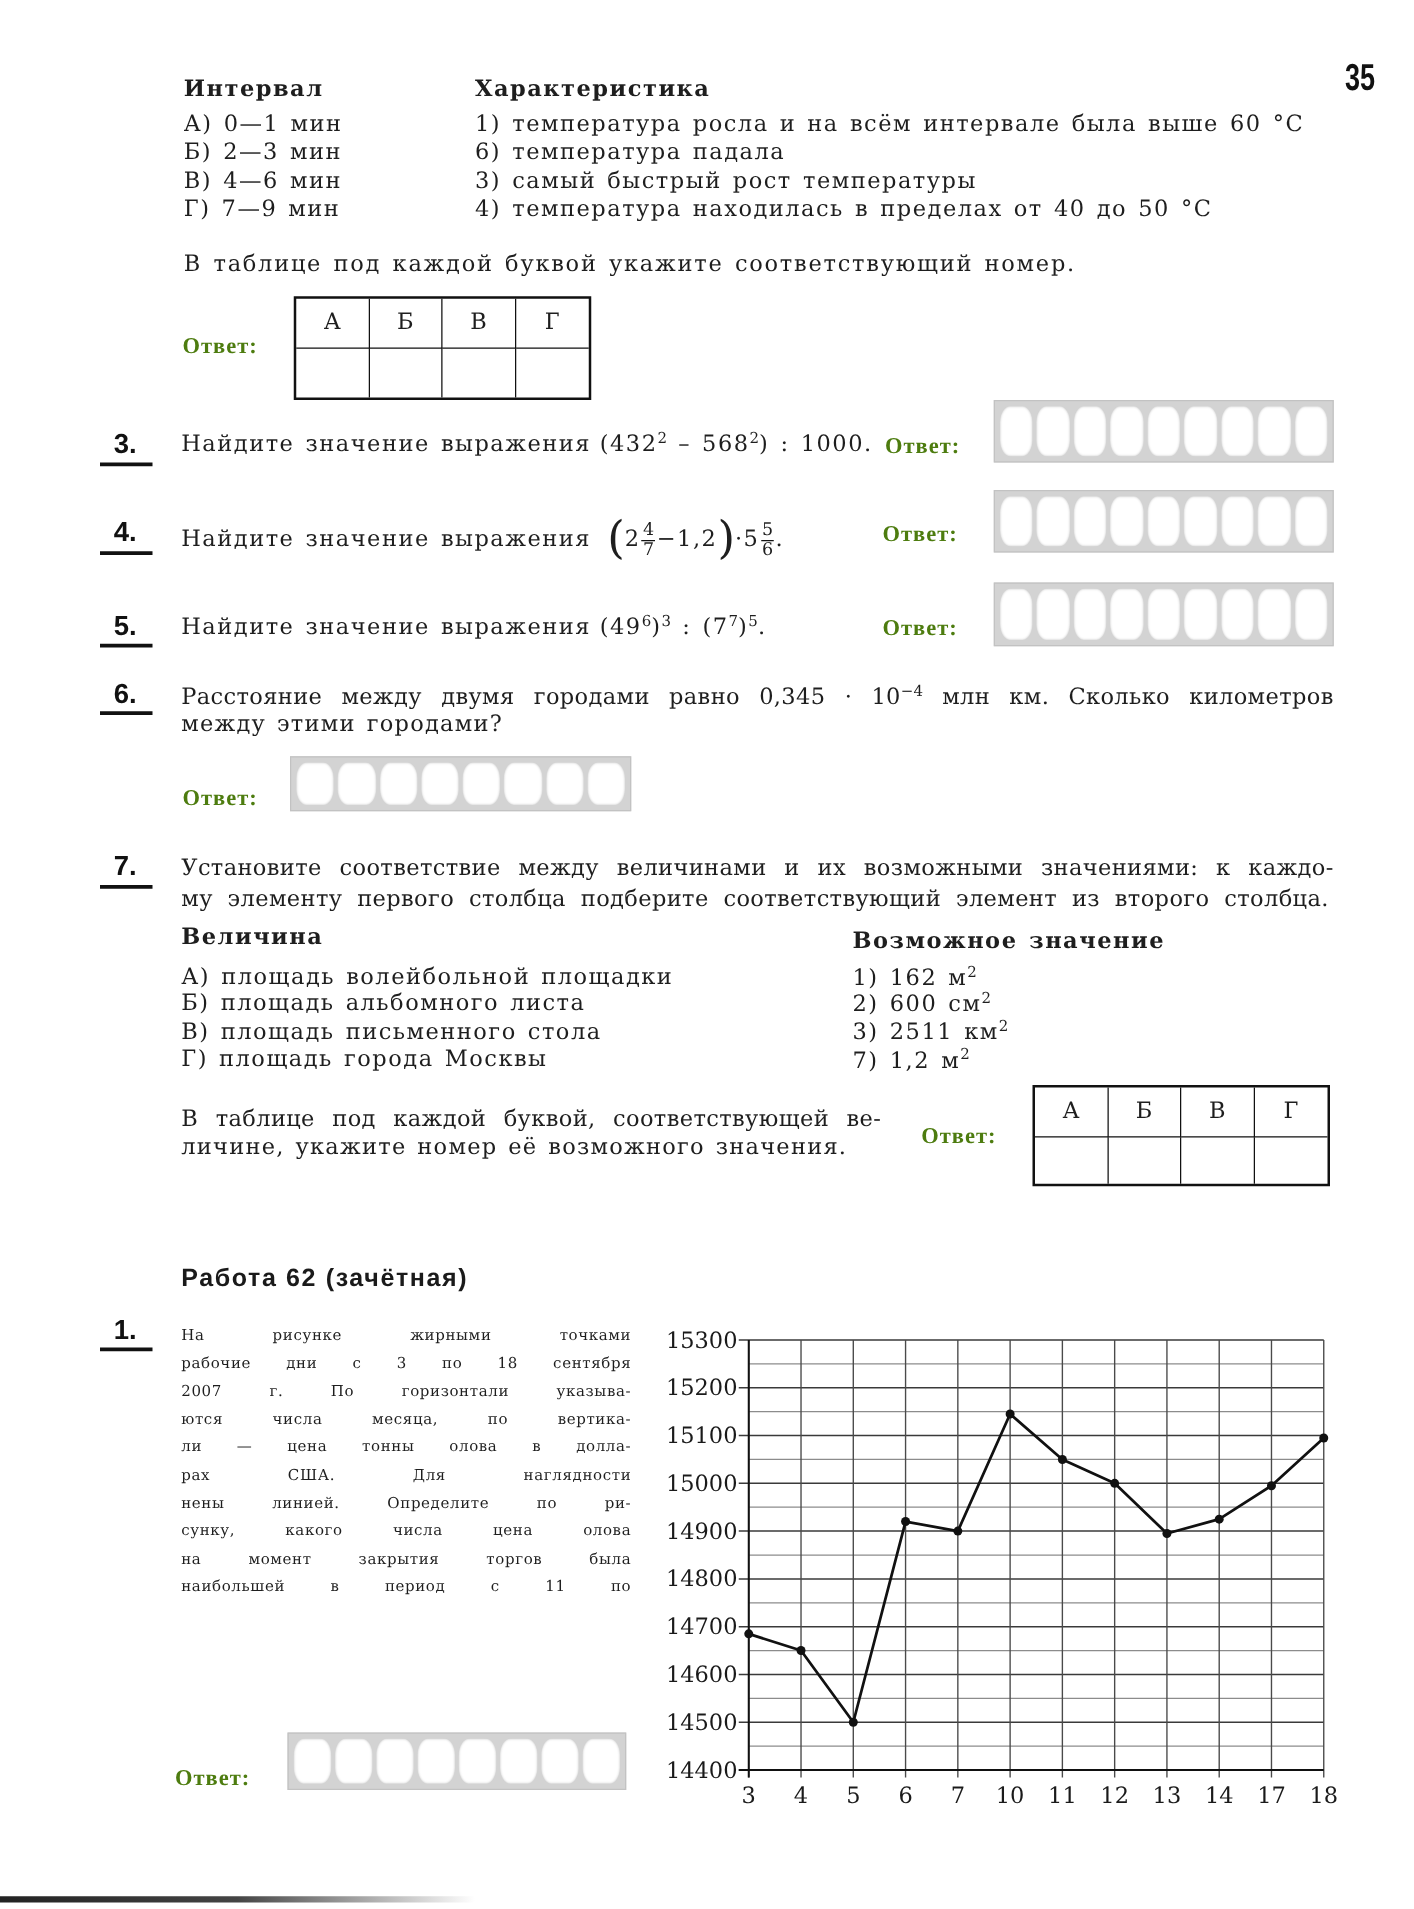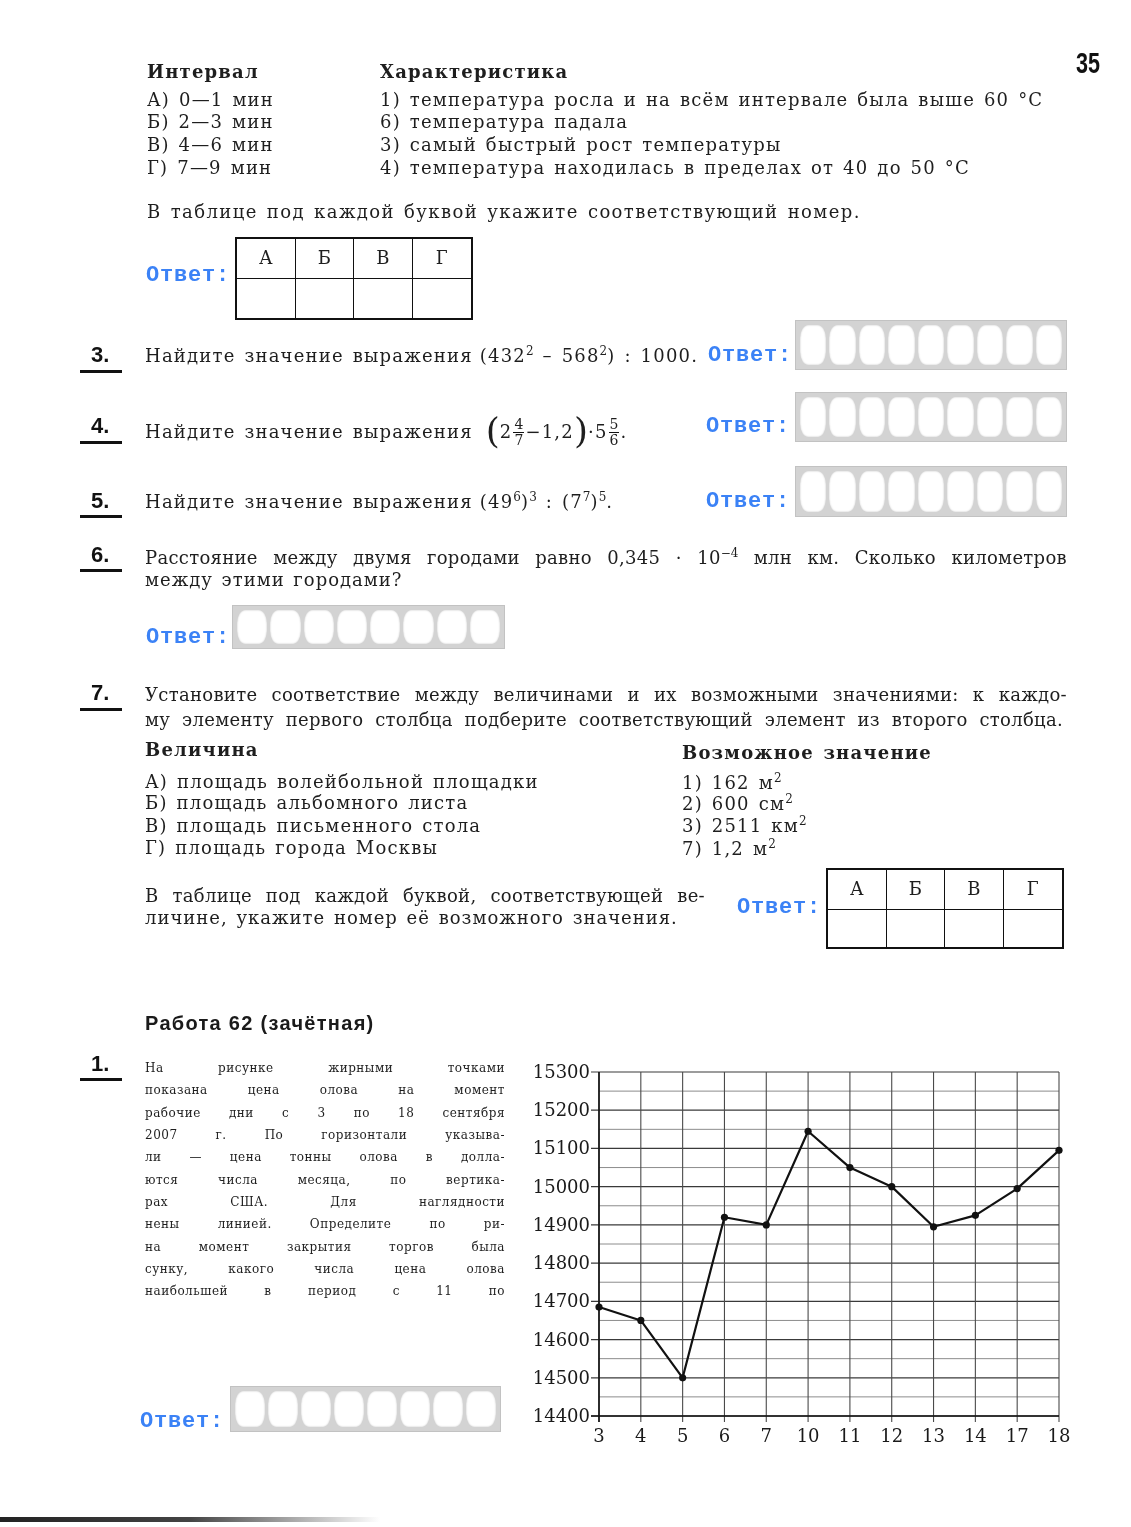--- a/index.html
+++ b/index.html
@@ -9,7 +9,7 @@
 .jline{position:absolute;font-size:18px;line-height:22px;letter-spacing:0.3px;text-align:justify;text-align-last:justify}
 .b{font-weight:bold}
 sup{font-size:12px;line-height:0;vertical-align:0.55em;letter-spacing:0}
-.answer-label{position:absolute;font-family:Liberation Mono, monospace;font-weight:bold;font-size:22px;line-height:24px;letter-spacing:0.8px;color:#3b82f6}
+.answer-label{position:absolute;font-family:Liberation Serif, serif;font-weight:bold;font-size:18px;line-height:24px;letter-spacing:0.8px;color:#4d7c0f}
 .task-num{position:absolute;font-family:"Liberation Sans",sans-serif;font-weight:bold;font-size:22px;line-height:24px;color:#111}
 .task-bar{position:absolute;width:42px;height:3px;background:#111}
 .digits{position:absolute;display:flex;gap:3px;padding:4px;background:#d3d3d3;border:1px solid #c2c2c2}

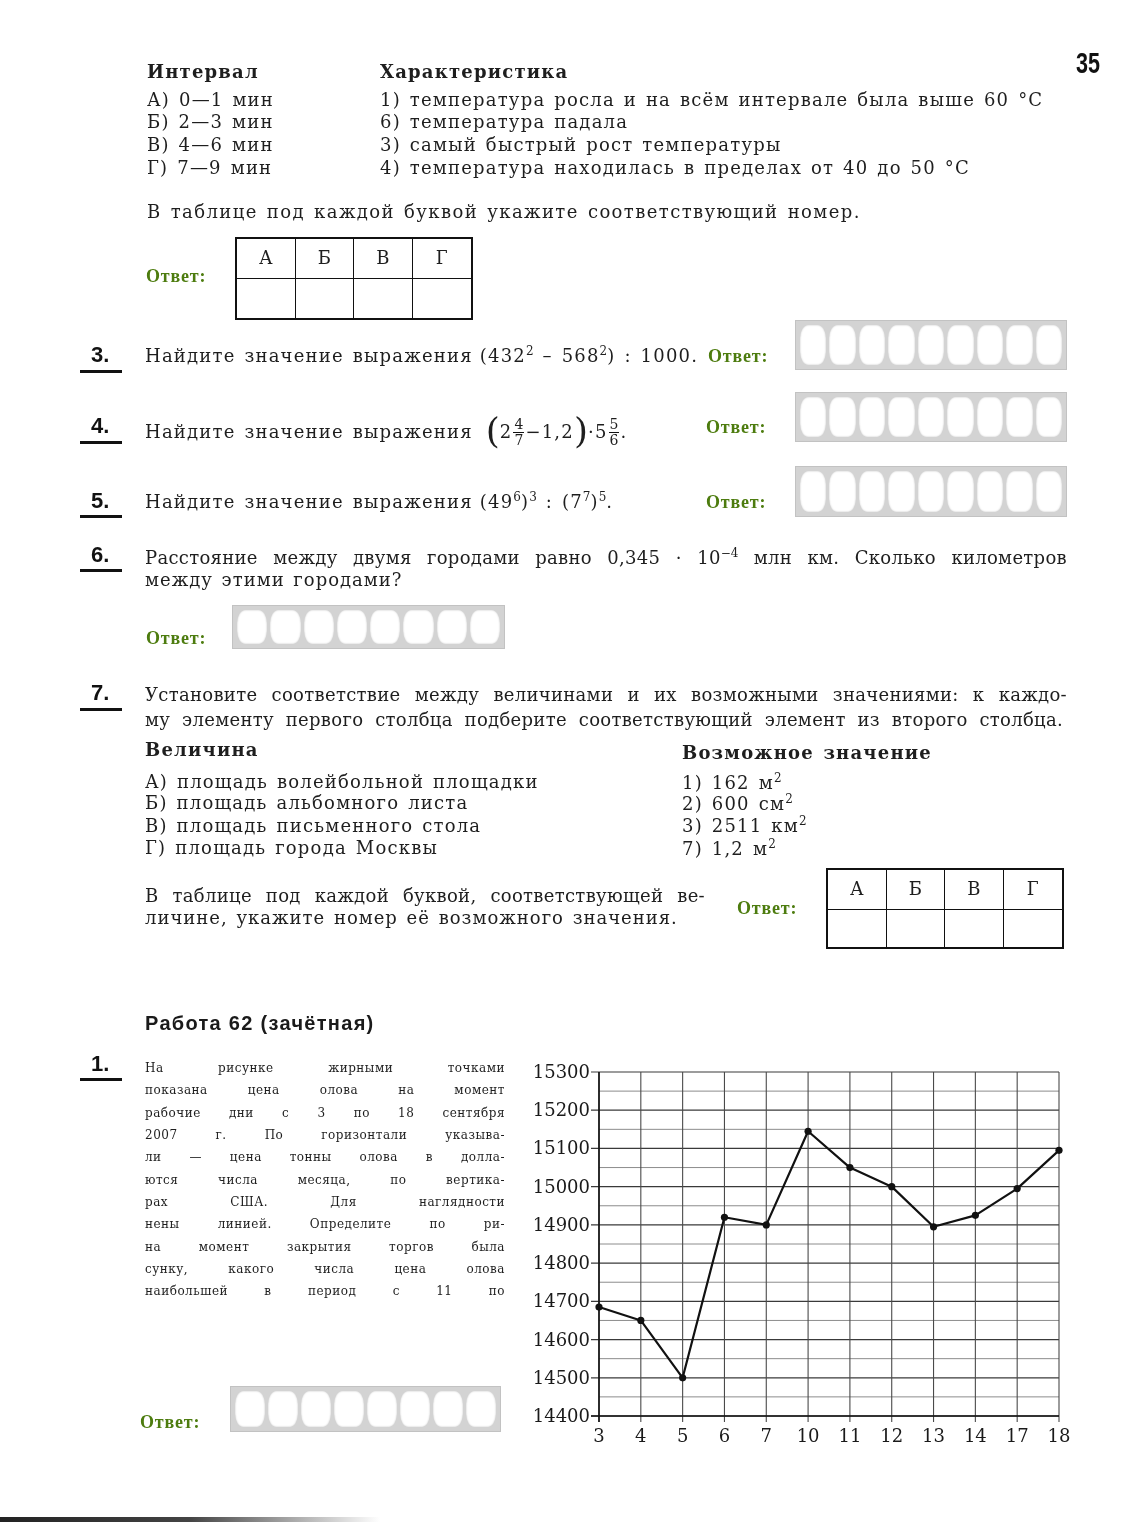--- a/index.html
+++ b/index.html
@@ -180,7 +180,6 @@
 
 <div class="para">
   <div class="pl">На рисунке жирными точками</div>
-  <div class="pl">показана цена олова на момент</div>
   <div class="pl">рабочие дни с 3 по 18 сентября</div>
   <div class="pl">2007 г. По горизонтали указыва-</div>
   <div class="pl">ли — цена тонны олова в долла-</div>

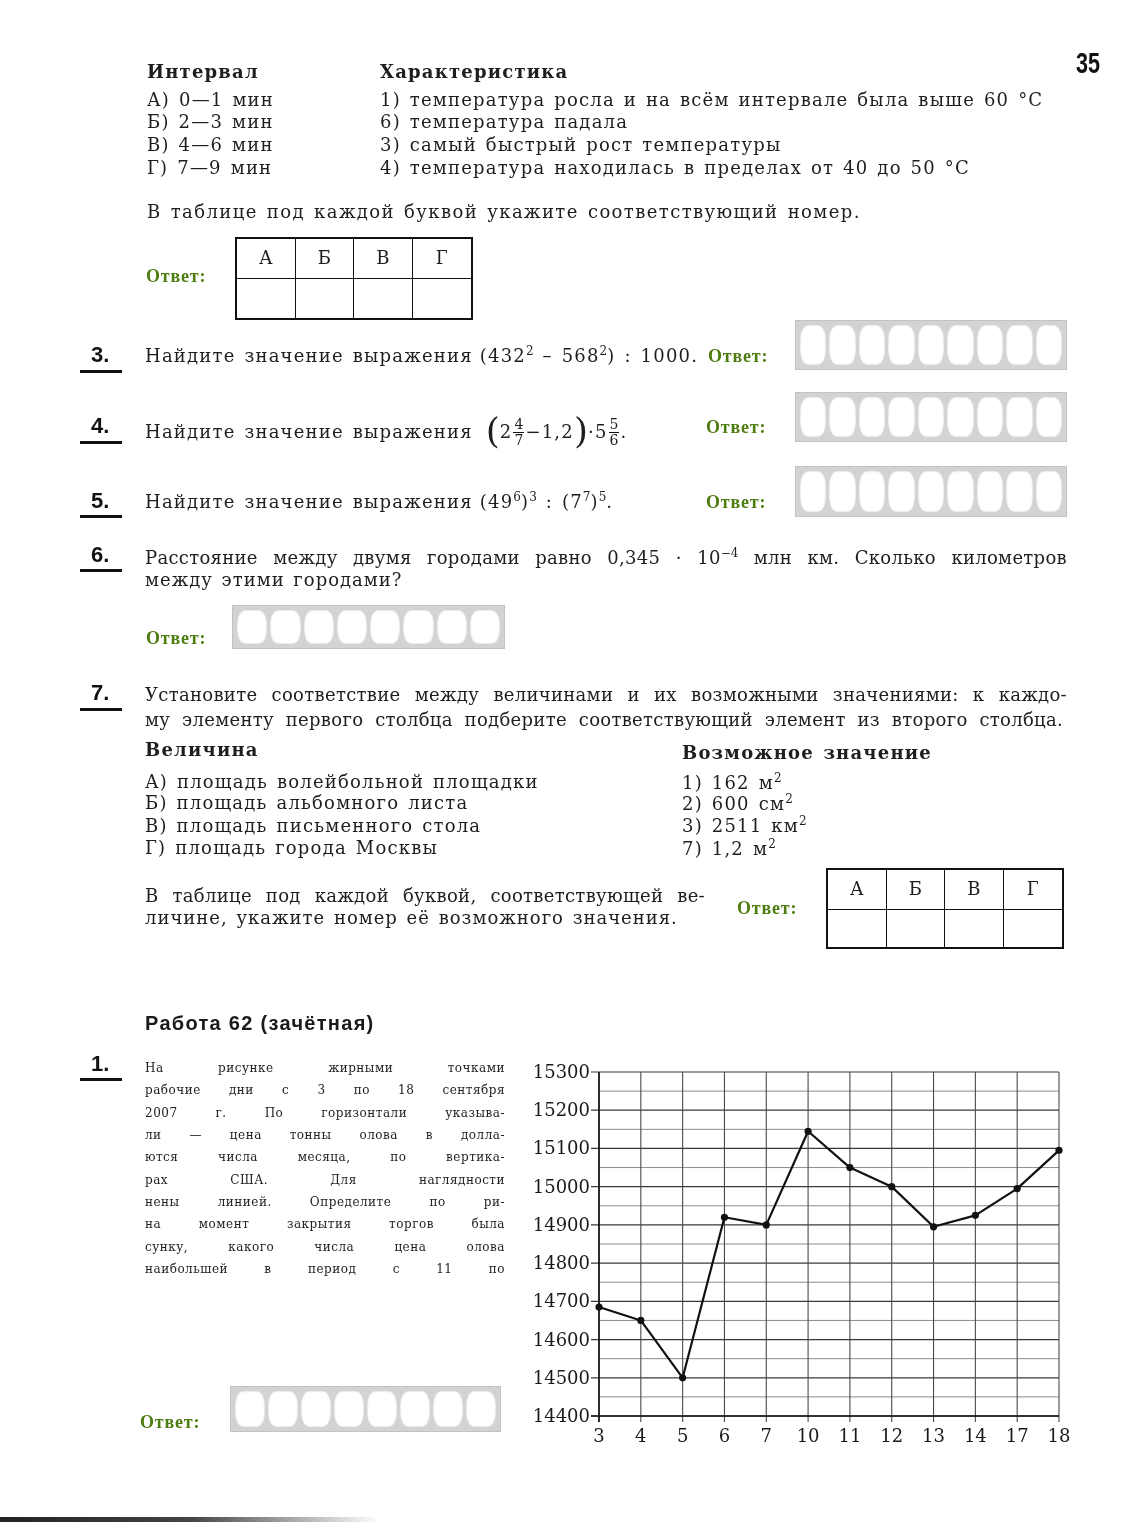--- a/index.html
+++ b/index.html
@@ -182,8 +182,8 @@
   <div class="pl">На рисунке жирными точками</div>
   <div class="pl">рабочие дни с 3 по 18 сентября</div>
   <div class="pl">2007 г. По горизонтали указыва-</div>
+  <div class="pl">ются числа месяца, по вертика-</div>
   <div class="pl">ли — цена тонны олова в долла-</div>
-  <div class="pl">ются числа месяца, по вертика-</div>
   <div class="pl">рах США. Для наглядности</div>
   <div class="pl">нены линией. Определите по ри-</div>
   <div class="pl">на момент закрытия торгов была</div>

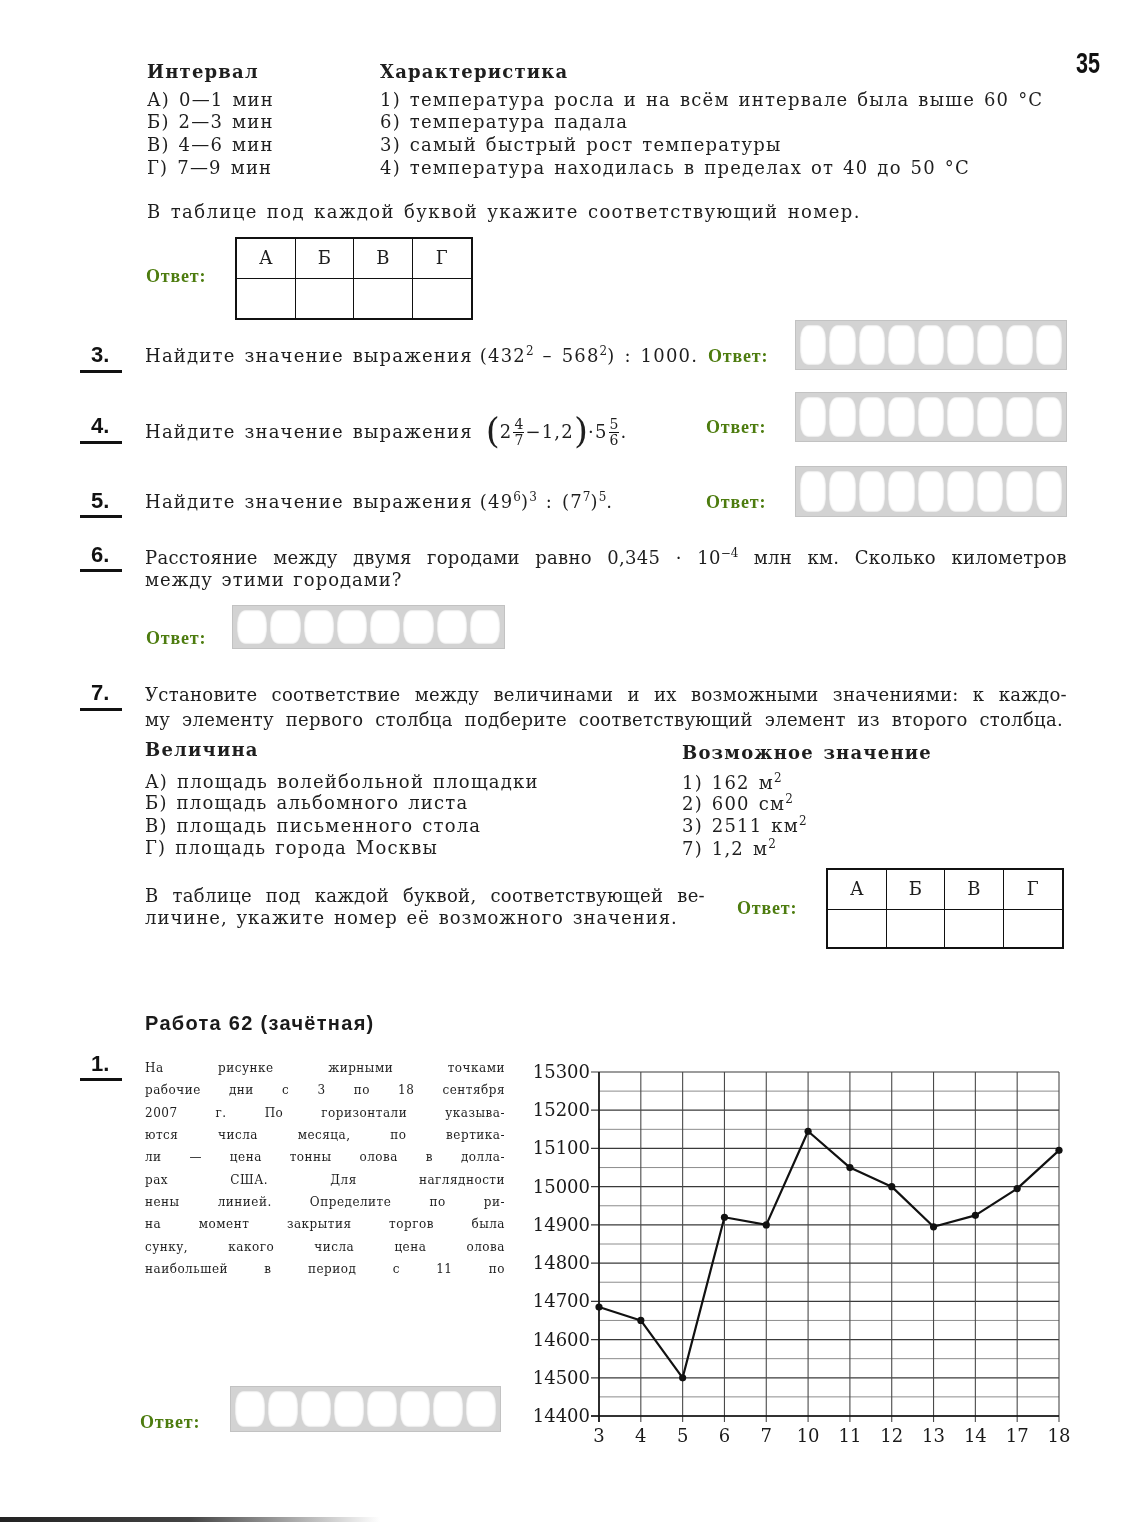--- a/index.html
+++ b/index.html
@@ -186,8 +186,8 @@
   <div class="pl">ли — цена тонны олова в долла-</div>
   <div class="pl">рах США. Для наглядности</div>
   <div class="pl">нены линией. Определите по ри-</div>
+  <div class="pl">сунку, какого числа цена олова</div>
   <div class="pl">на момент закрытия торгов была</div>
-  <div class="pl">сунку, какого числа цена олова</div>
   <div class="pl">наибольшей в период с 11 по</div>
 </div>
 

